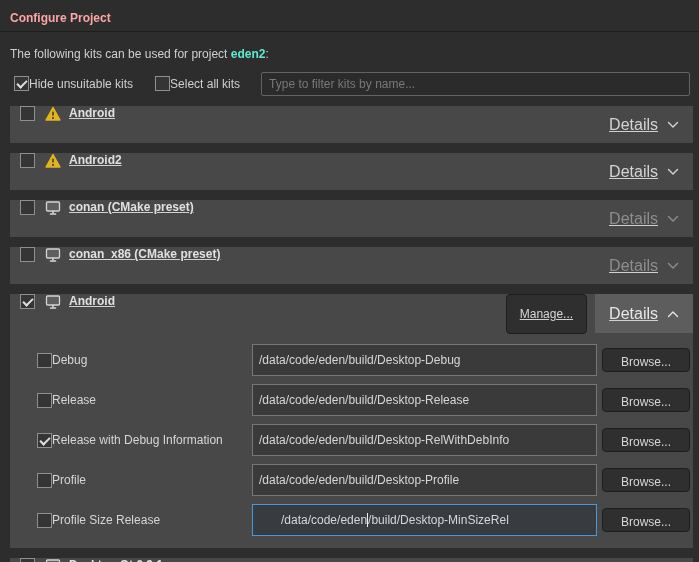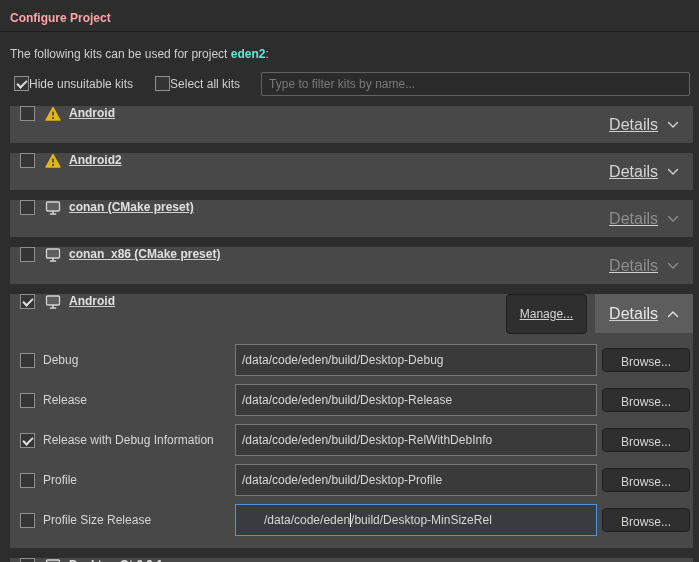--- a/index.html
+++ b/index.html
@@ -68,7 +68,7 @@
   .kit-configs{padding:11px 3px 12px 10px;}
   .cfg-row{display:flex;align-items:center;margin-bottom:8px;}
   .cfg-row:last-child{margin-bottom:0;}
-  .cfg-left{width:215px;display:flex;align-items:center;gap:8px;flex:none;}
+  .cfg-left{width:215px;display:flex;align-items:center;flex:none;margin-left:17px;}
   .cfg-label{font-size:12px;color:#d6d6d6;}
   .path-input{
     flex:1;height:32px;box-sizing:border-box;

